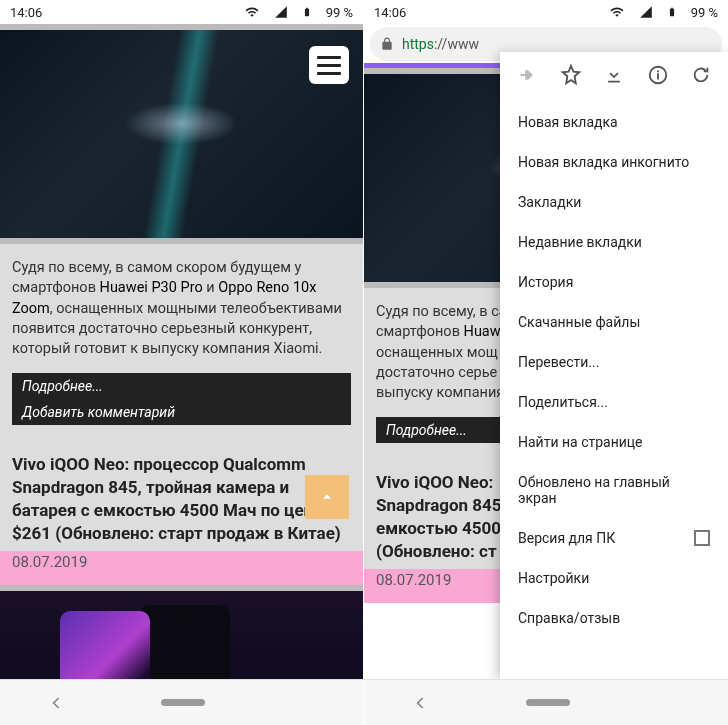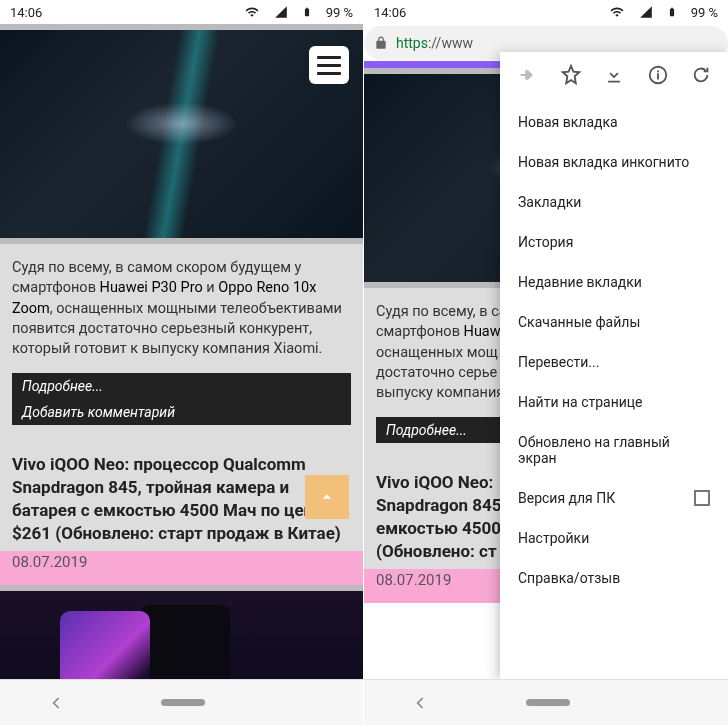--- a/index.html
+++ b/index.html
@@ -45,7 +45,7 @@
   .navbar .back svg, .navbar .square svg { display:block;}
 
   
-  .addrbar { height: 44px; display:flex; align-items:center; padding: 0 0; gap:6px; border-bottom:7px solid #8b5cf6;}
+  .addrbar { height: 44px; display:flex; align-items:center; padding: 0 6px; gap:6px; border-bottom:5px solid #8b5cf6;}
   .urlchip { flex:1; background:#f1f1f1; border-radius:18px; height:34px; display:flex; align-items:center; padding:0 10px; gap:8px; font-size:14px; color:#333; overflow:hidden; white-space:nowrap;}
   .urlchip .lock{ color:#555;}
   .urlchip .https{ color:#0a7a34;}

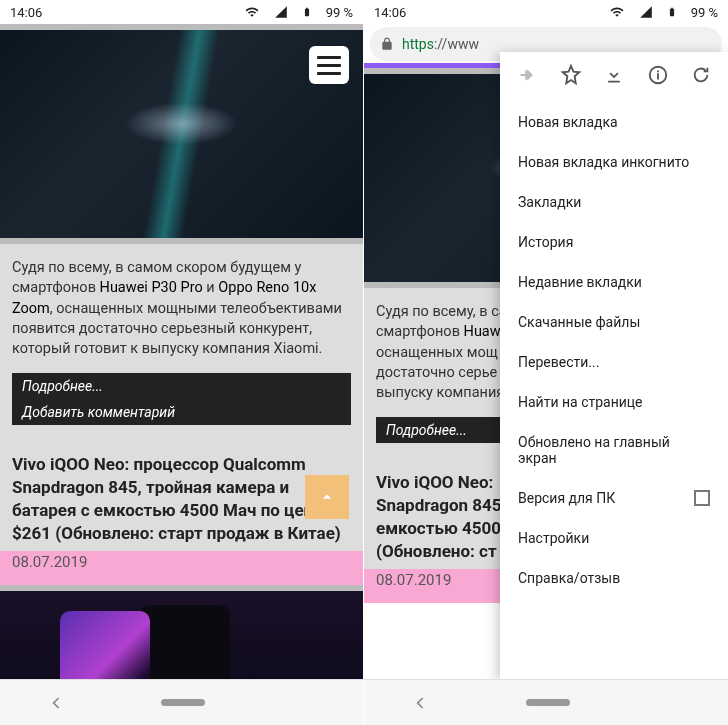--- a/index.html
+++ b/index.html
@@ -222,10 +222,10 @@
               <span>Закладки</span>
             </div>
           <div class="menu-item">
+              <span>Недавние вкладки</span>
+            </div>
+          <div class="menu-item">
               <span>История</span>
-            </div>
-          <div class="menu-item">
-              <span>Недавние вкладки</span>
             </div>
           <div class="menu-item">
               <span>Скачанные файлы</span>

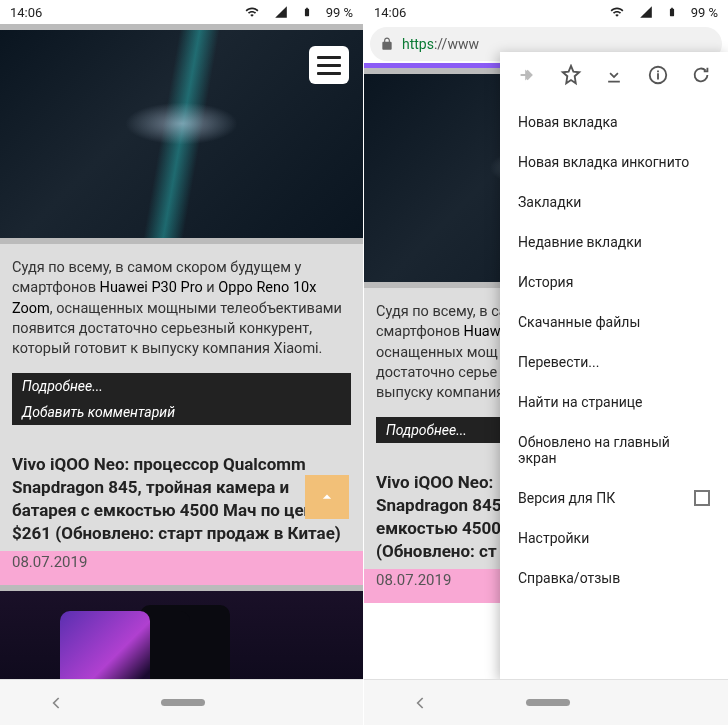--- a/index.html
+++ b/index.html
@@ -234,6 +234,9 @@
               <span>Перевести...</span>
             </div>
           <div class="menu-item">
+              <span>Поделиться...</span>
+            </div>
+          <div class="menu-item">
               <span>Найти на странице</span>
             </div>
           <div class="menu-item">

